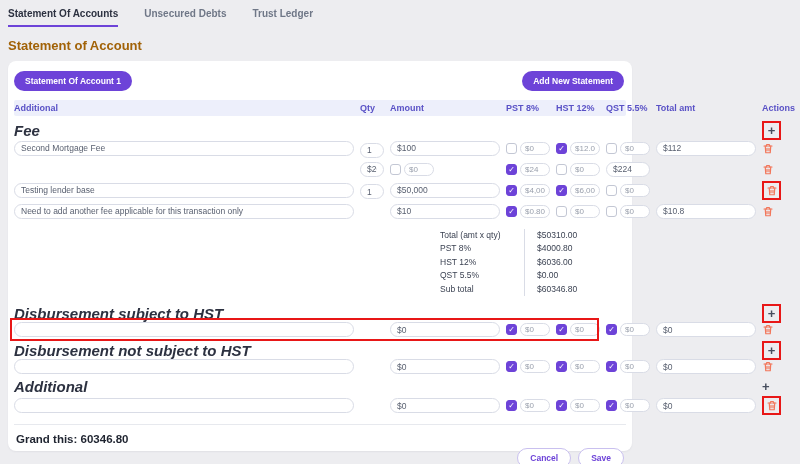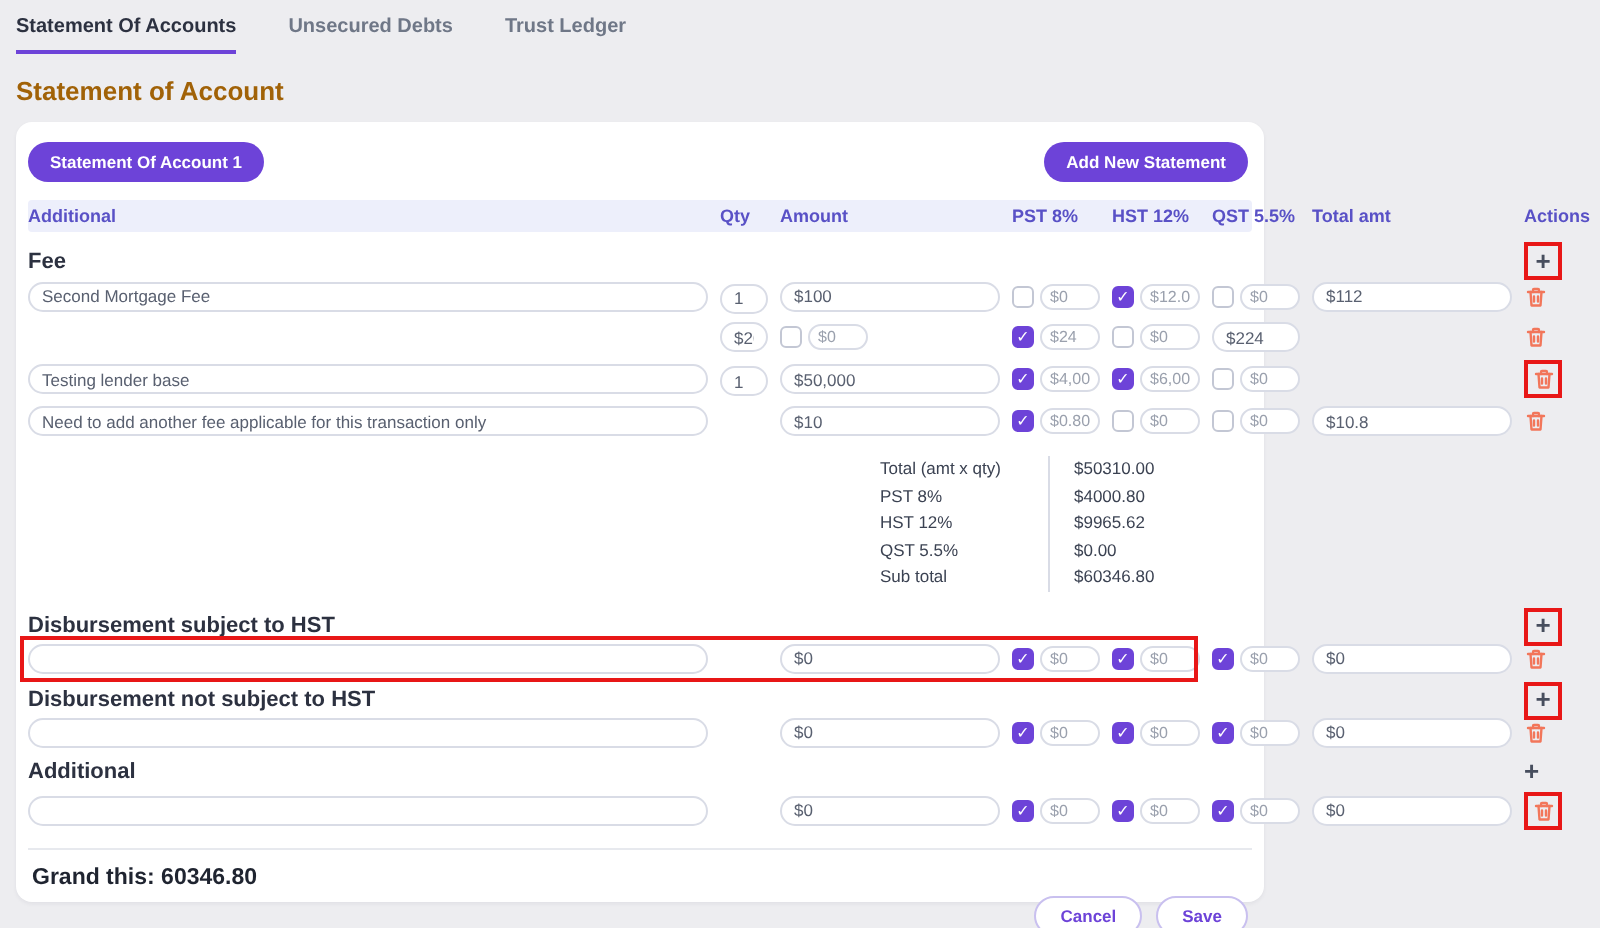--- a/index.html
+++ b/index.html
@@ -36,7 +36,7 @@
   .thead .h-actions{justify-self:end; padding-right:1px;}
 
   .section-head{height:16px; margin-top:3px;}
-  .section-title{grid-column:1 / span 7; font-size:11px; font-weight:700; color:var(--text-dark);}
+  .section-title{grid-column:1 / span 7; font-size:15px; font-weight:700; color:var(--text-dark);font-style:italic;}
   .cell-actions{grid-column:8; display:flex; justify-content:center; align-items:center;}
 
   .row{margin:2px 0 4px; position:relative;}

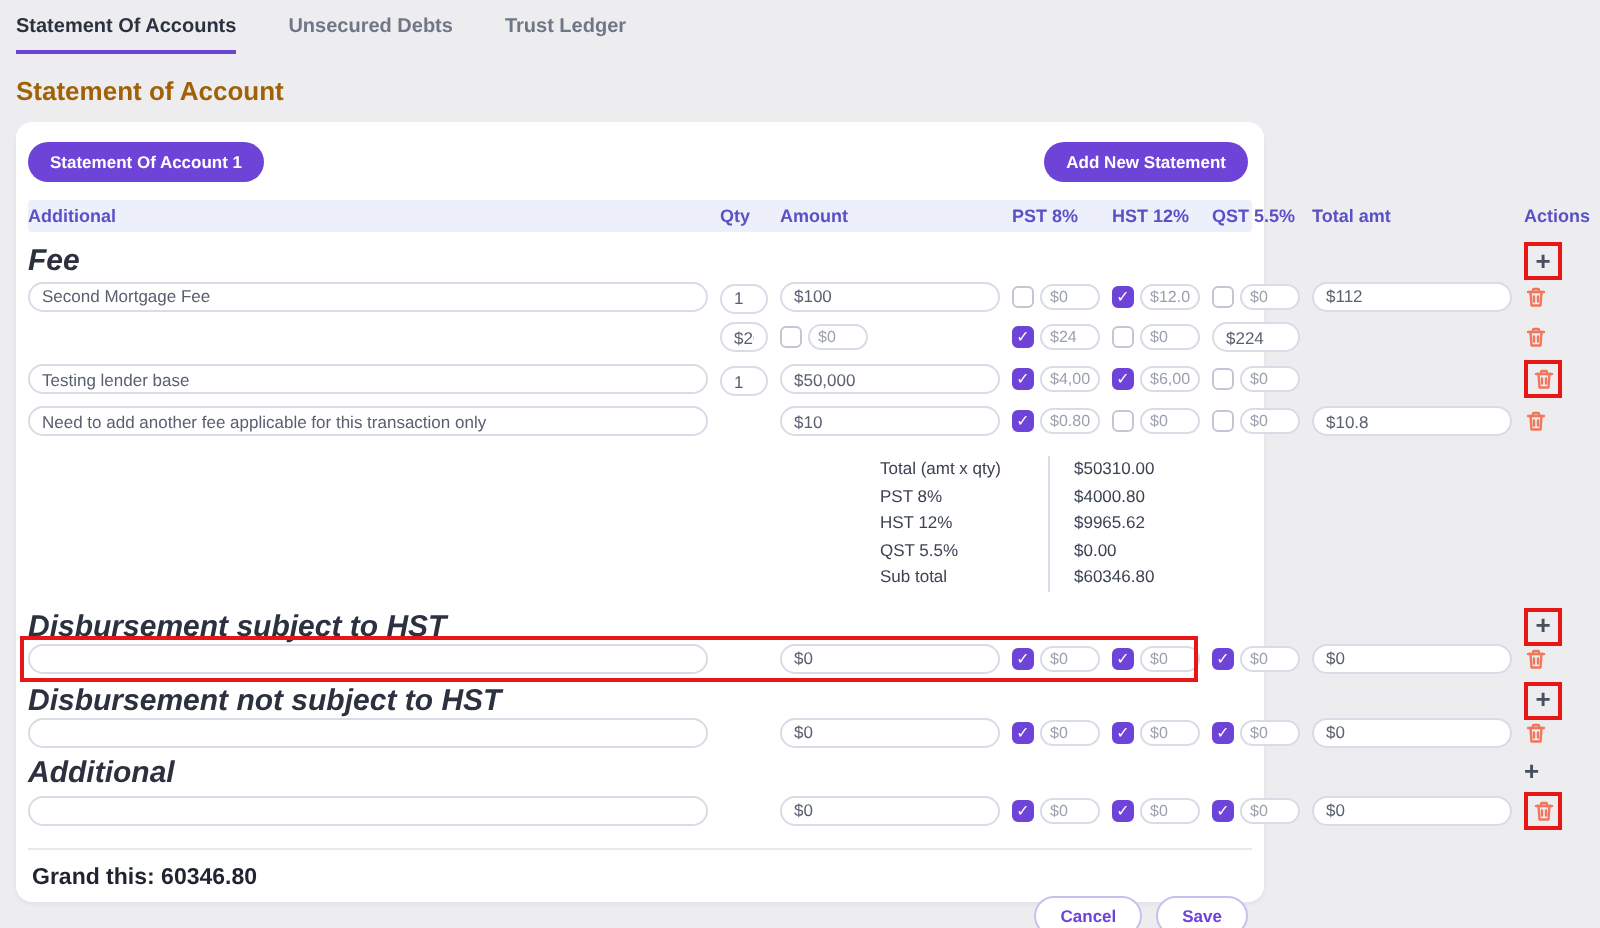--- a/index.html
+++ b/index.html
@@ -232,7 +232,7 @@
           </div>
           <div class="t-row">
             <div class="t-label">HST 12%</div>
-            <div class="t-value">$9965.62</div>
+            <div class="t-value">$6036.00</div>
           </div>
           <div class="t-row">
             <div class="t-label">QST 5.5%</div>

